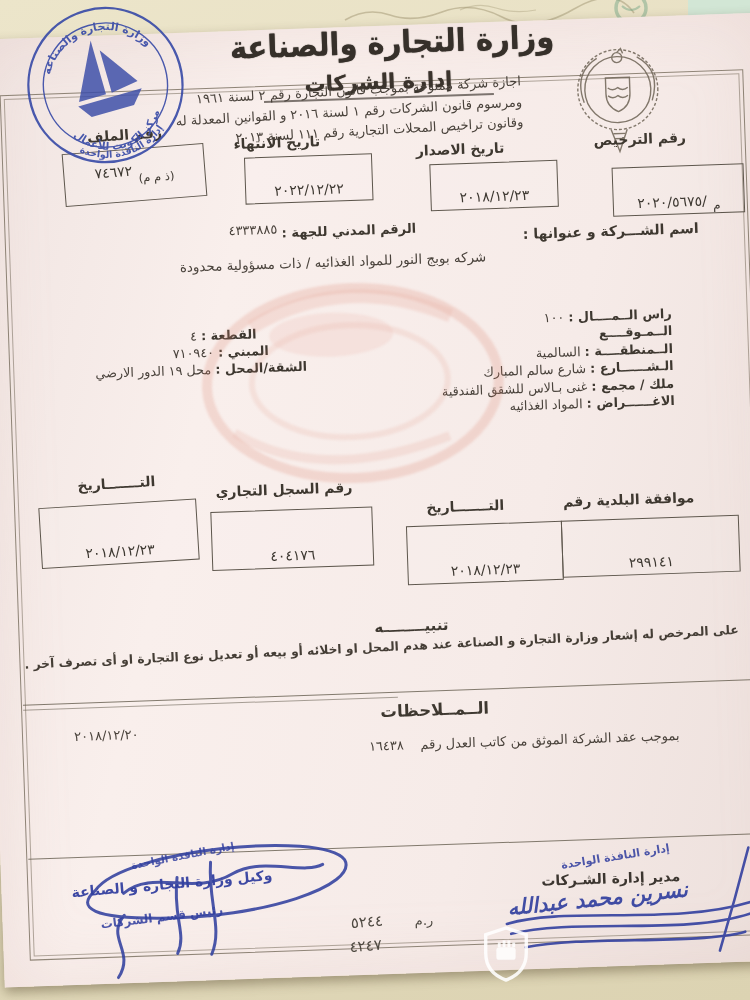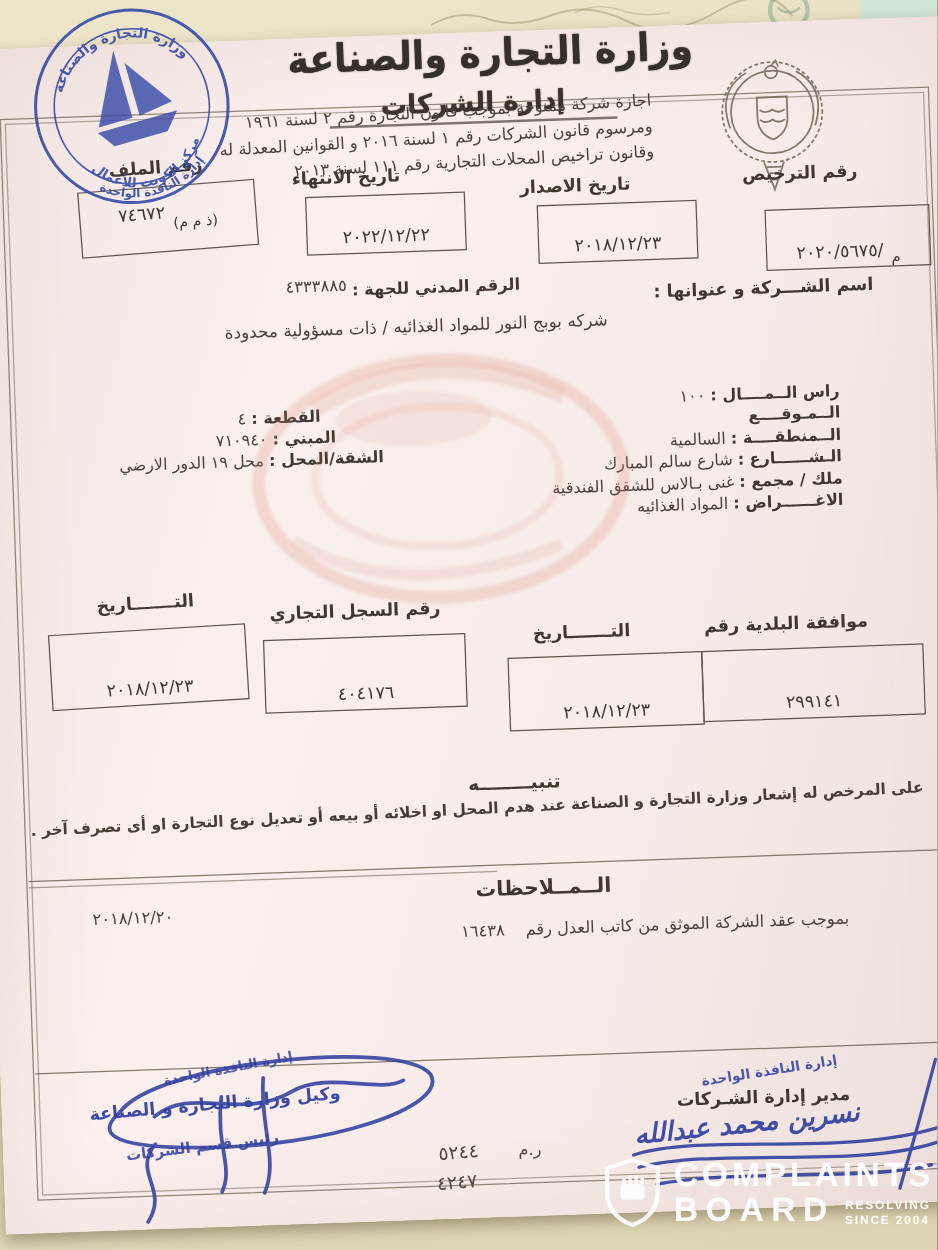--- a/index.html
+++ b/index.html
@@ -229,16 +229,6 @@
       <rect x="13" y="22" width="20" height="13" rx="3" fill="#fff" opacity=".9"></rect>
       <path d="M16,22 v-5 M21,22 v-7 M26,22 v-7 M31,22 v-5" stroke="#fff" stroke-width="3" opacity=".9"></path>
     </svg>
-    <div>
-      <div class="big">COMPLAINTS</div>
-      <div style="display:flex;gap:8px;align-items:flex-end;">
-        <span class="big" style="letter-spacing:6px;">BOARD</span>
-        <span class="small">
-          <span style="display:block;">RESOLVING</span>
-          <span style="display:block;">SINCE 2004</span>
-        </span>
-      </div>
-    </div>
   </div>
 
 </div>

